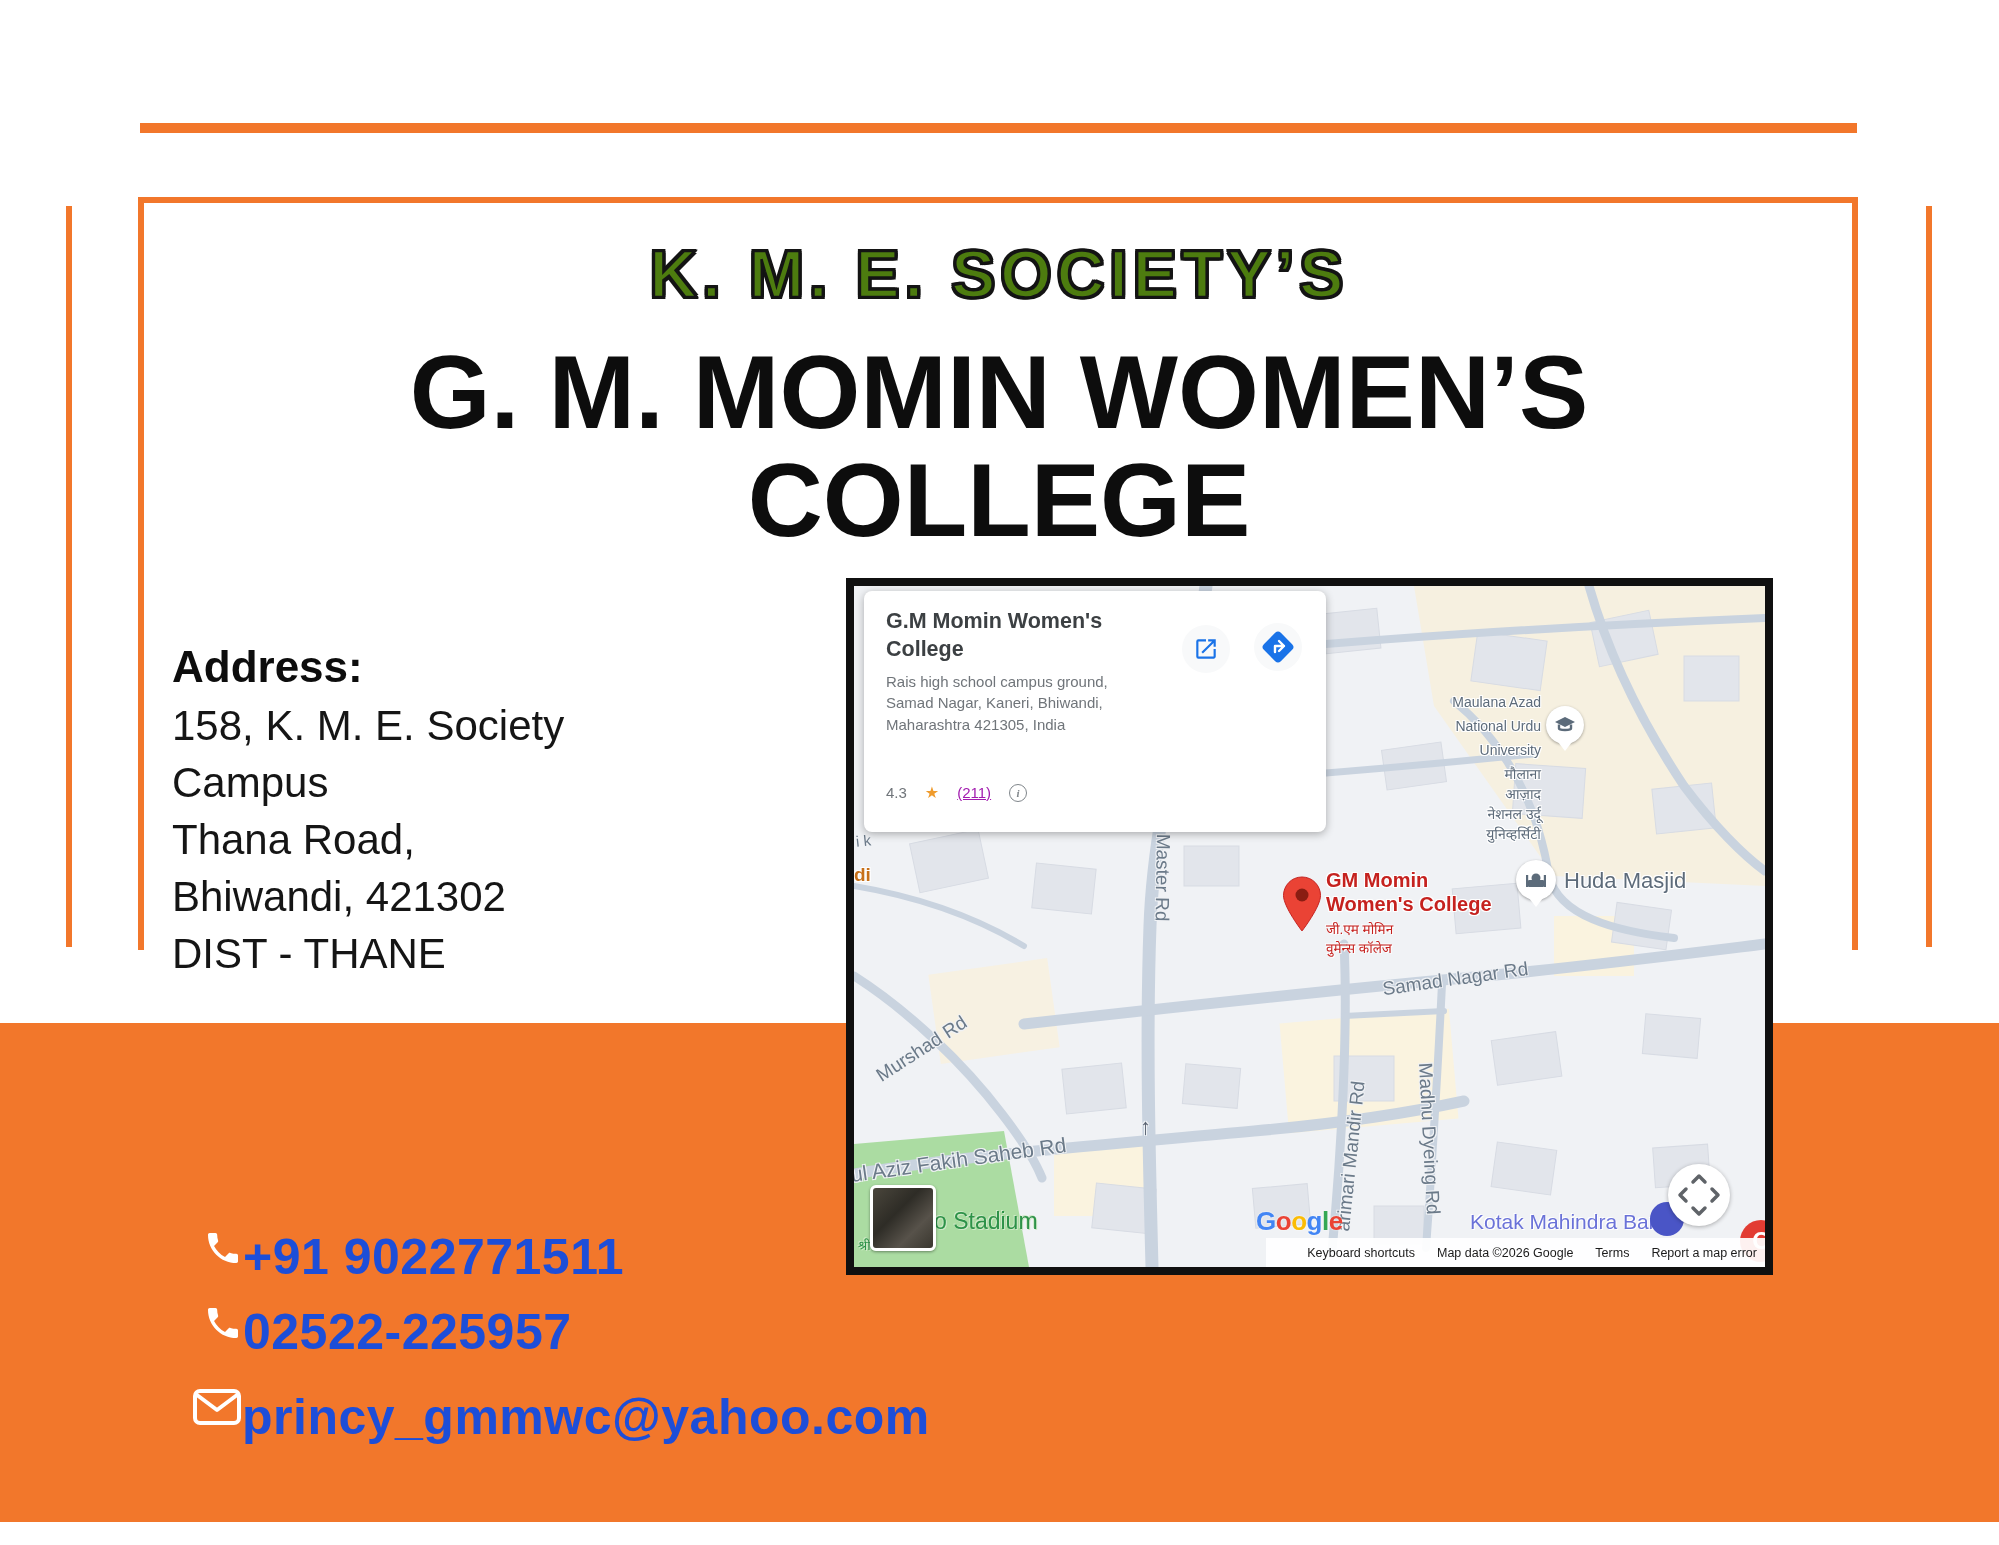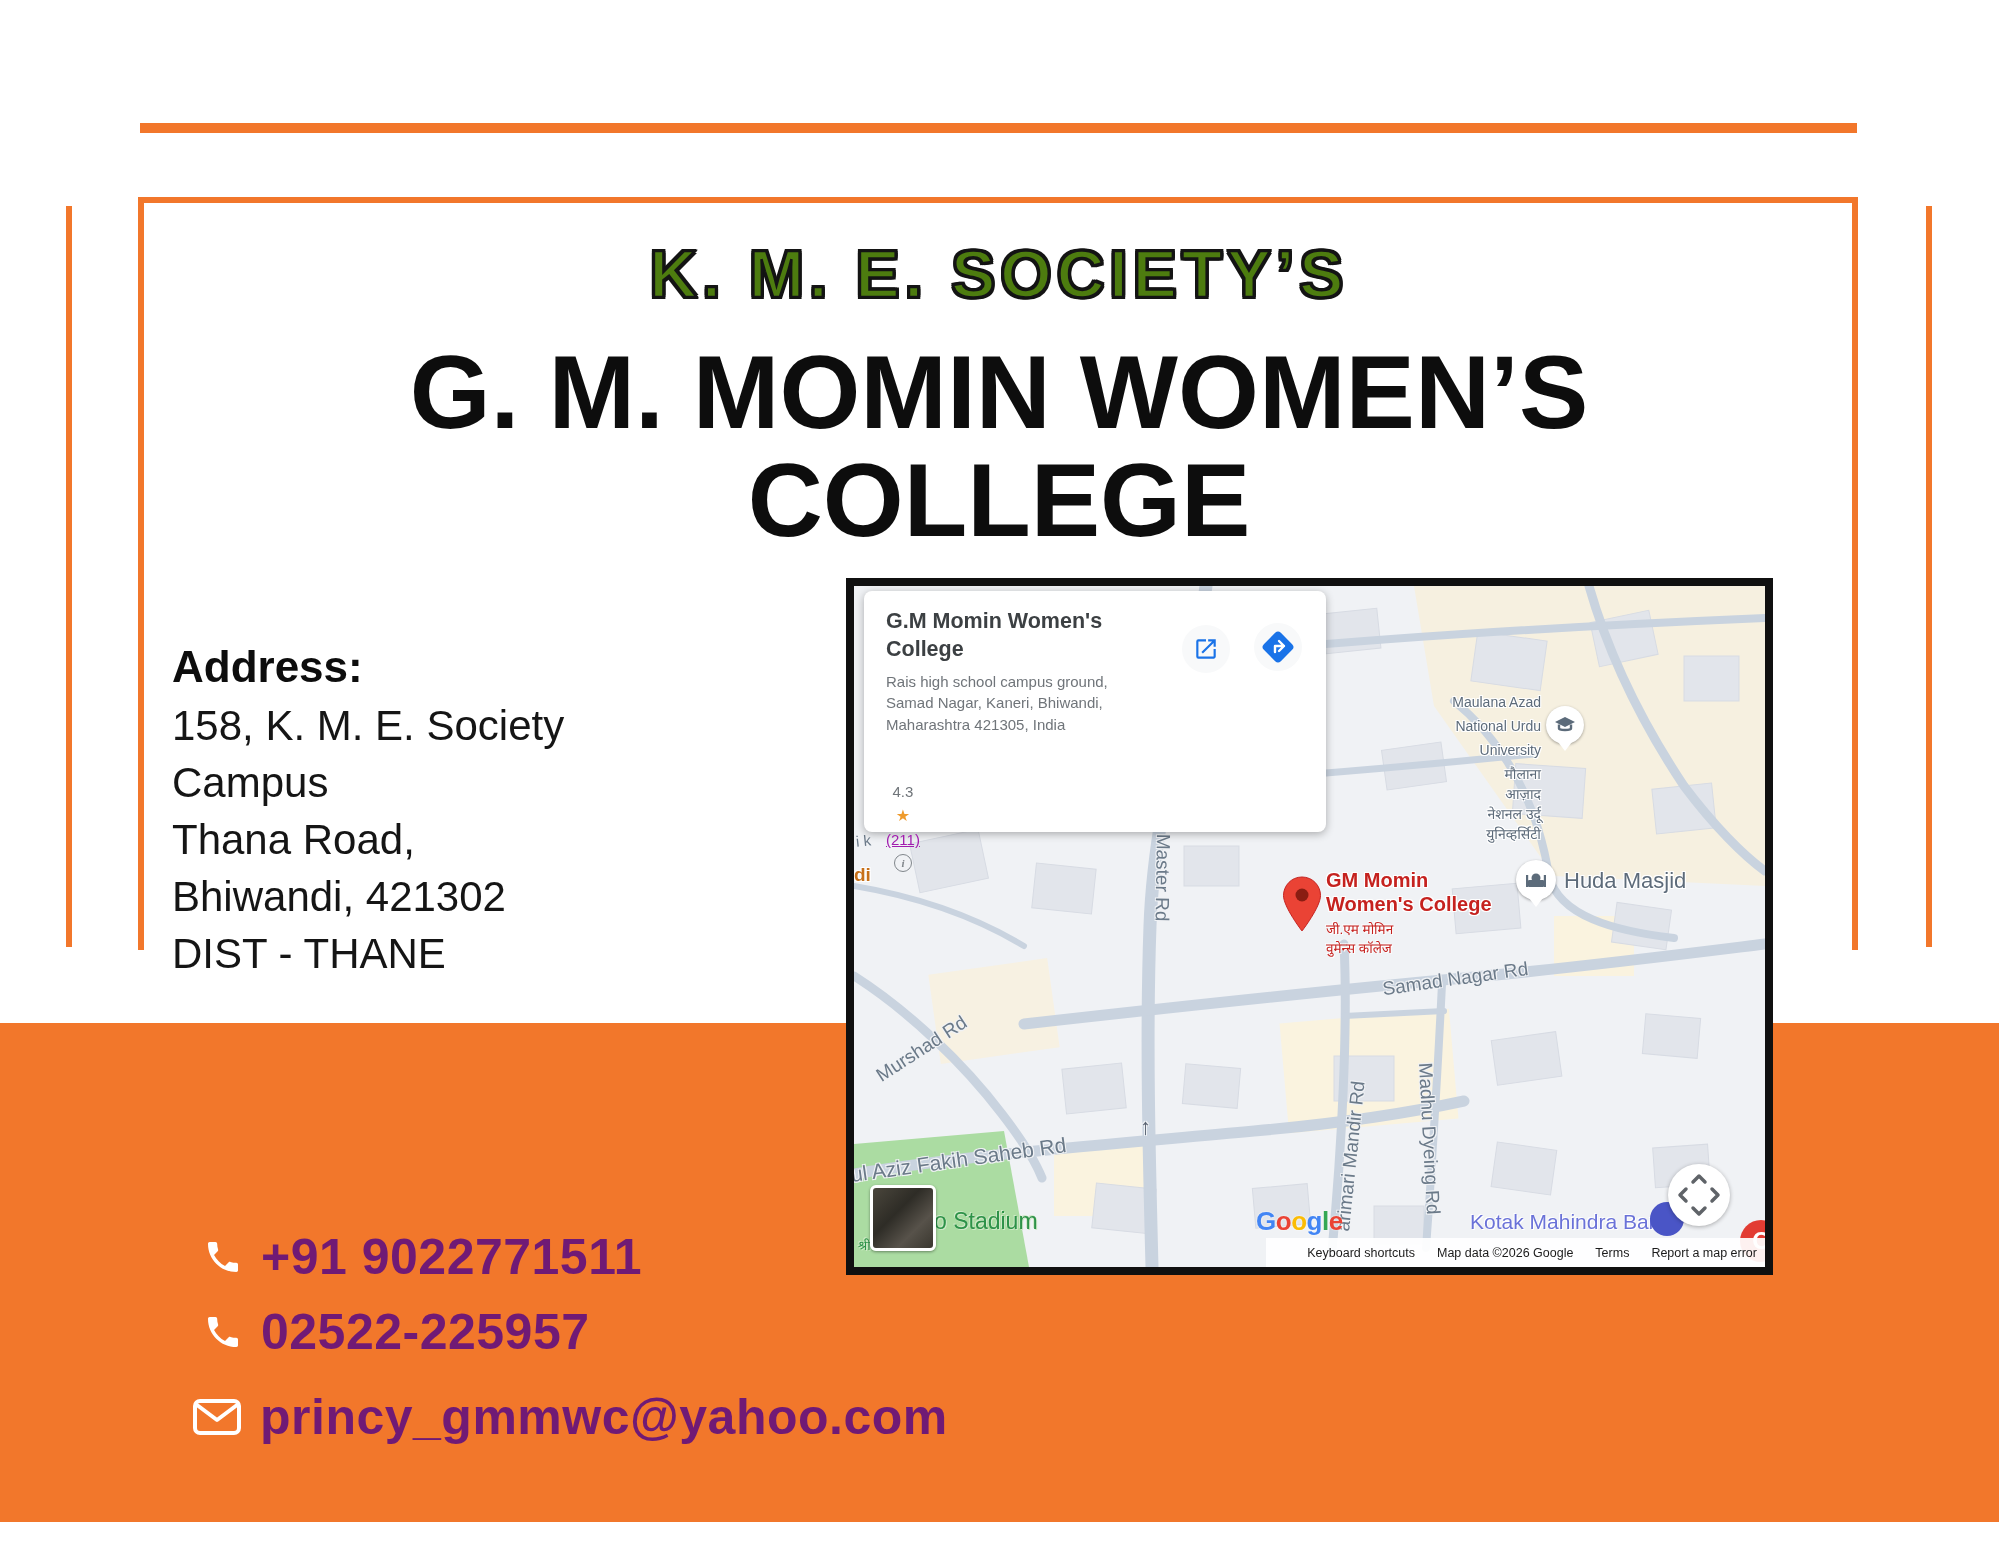--- a/index.html
+++ b/index.html
@@ -43,7 +43,7 @@
   .card .title{position:absolute;left:22px;top:16px;width:262px;font-size:21.5px;line-height:1.32;
     color:#3c4043;font-weight:600;}
   .card .caddr{position:absolute;left:22px;top:80px;width:228px;font-size:15px;line-height:1.42;color:#70757a;}
-  .card .rating{position:absolute;left:22px;top:192px;display:flex;align-items:center;gap:6px;font-size:15px;flex-direction:column;}
+  .card .rating{position:absolute;left:22px;top:192px;display:flex;align-items:center;gap:18px;font-size:15px;}
   .card .rating .num{color:#70757a;}
   .card .rating .star{color:#ef9b2d;font-size:16px;}
   .card .rating .rev{color:#a21caf;text-decoration:underline;}

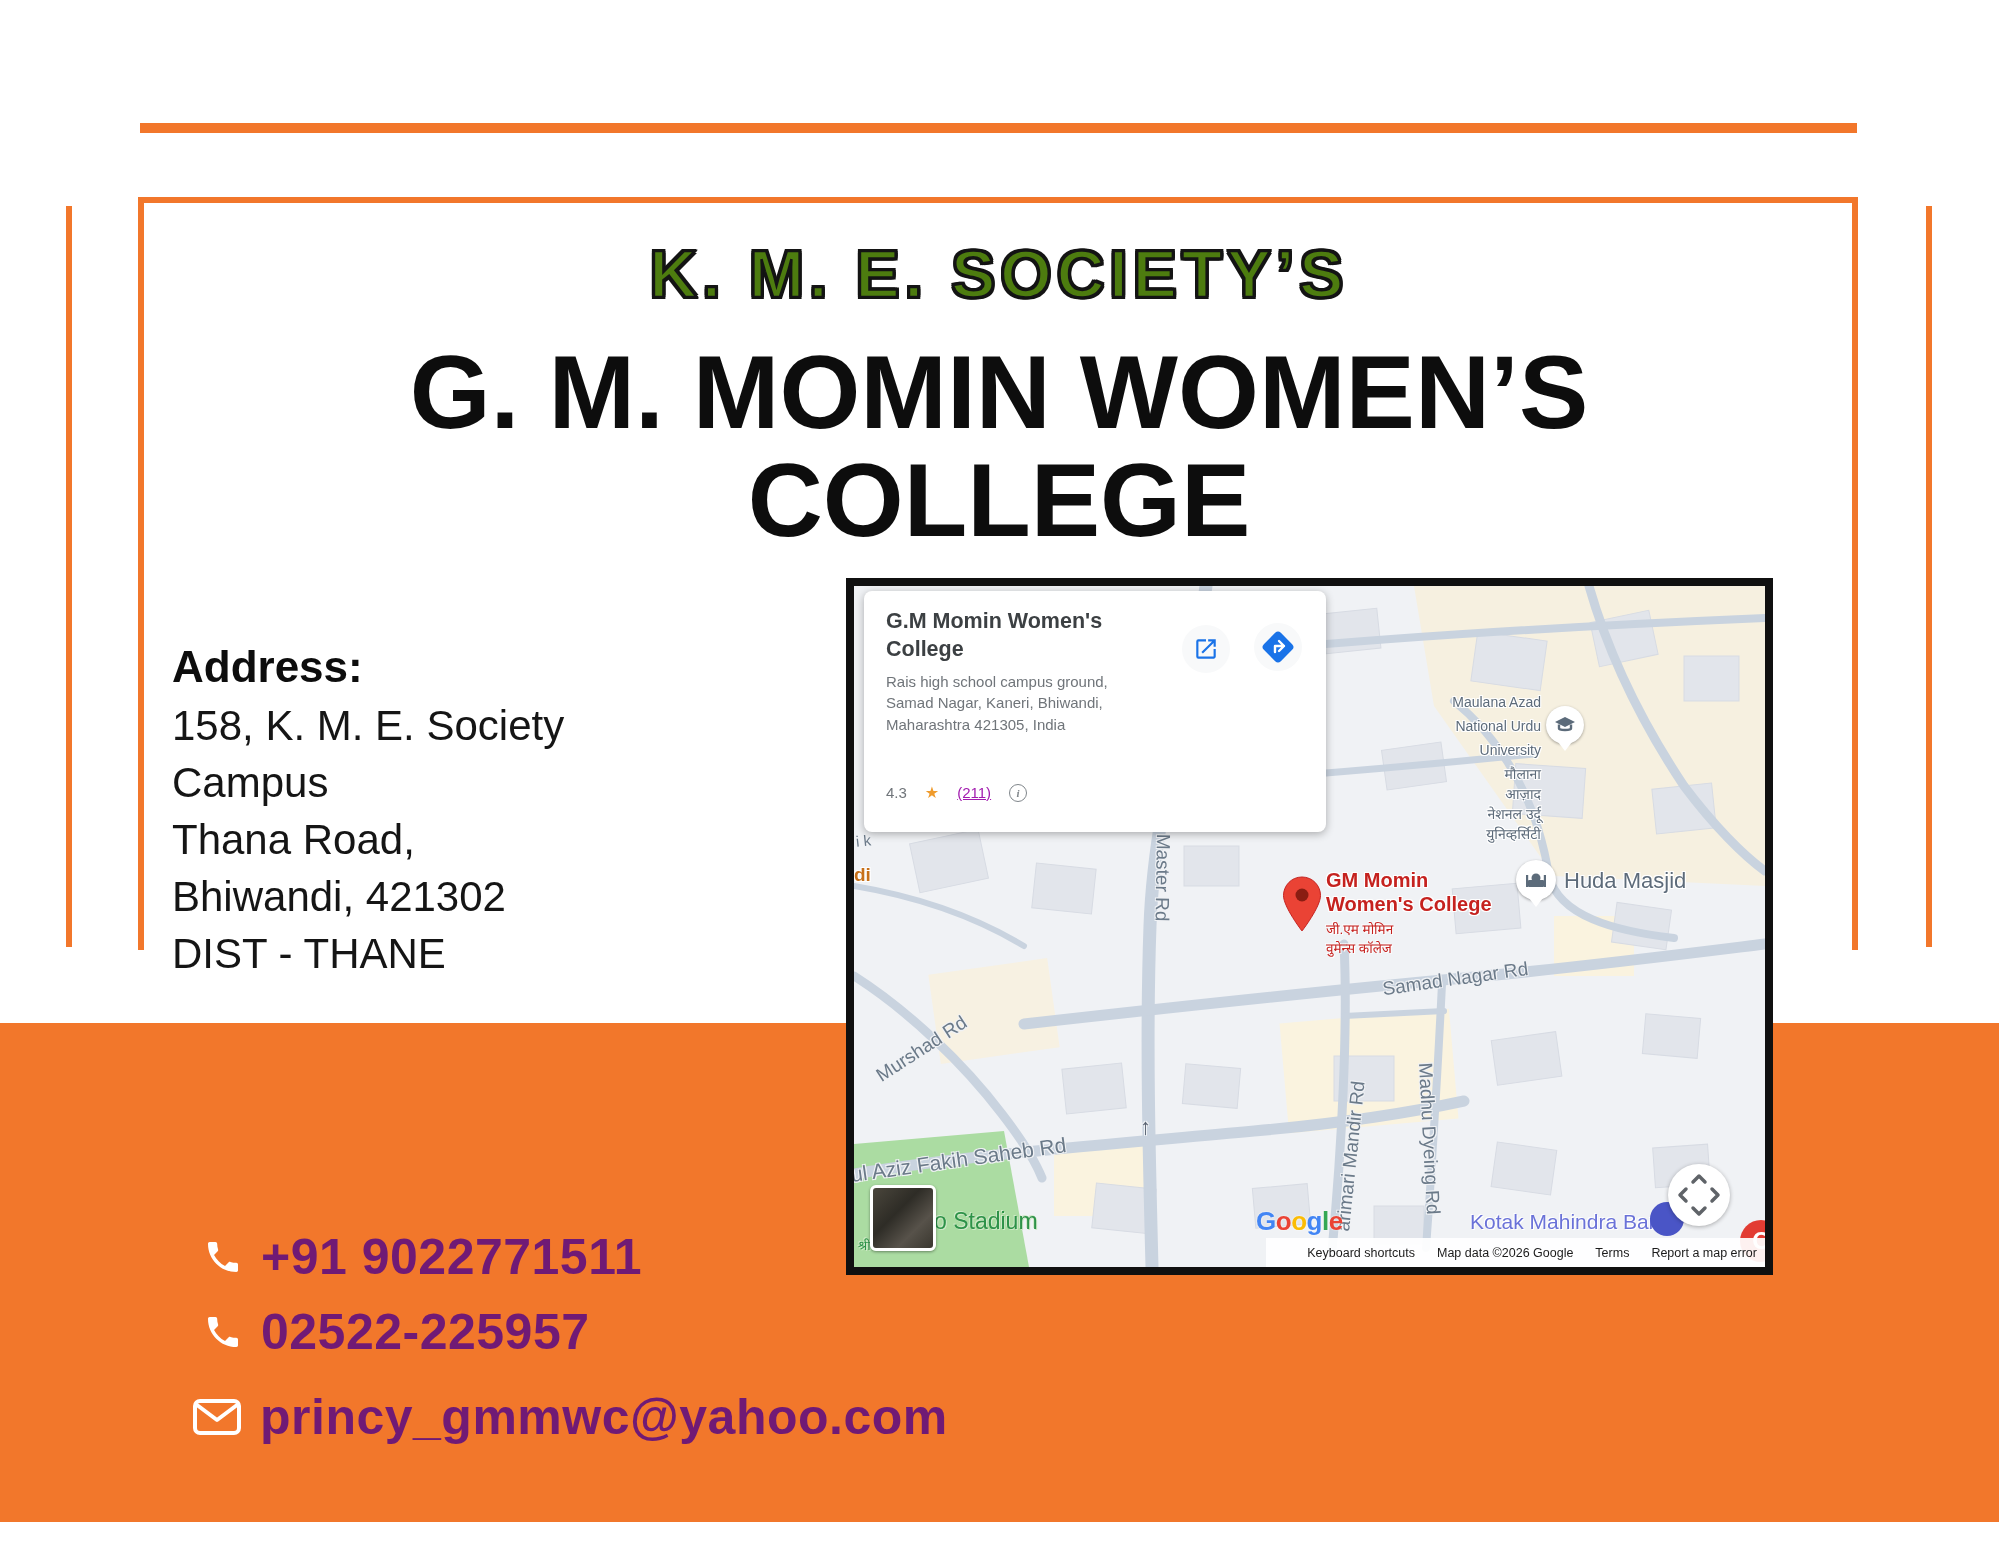--- a/index.html
+++ b/index.html
@@ -22,7 +22,7 @@
   .orange-section{position:absolute;left:0;top:1023px;width:1999px;height:499px;background:#F2772B;}
   .pill{position:absolute;left:222px;top:1125px;border:4px solid #fff;border-radius:999px;
     padding:9px 30px;color:#fff;font-size:30px;font-weight:700;letter-spacing:.5px;background:transparent;}
-  .crow{position:absolute;display:flex;align-items:center;gap:18px;color:#701a75;}
+  .crow{position:absolute;display:flex;color:#1d4ed8;}
   .crow .txt{font-size:50px;font-weight:700;letter-spacing:.5px;}
   
   .map{position:absolute;left:846px;top:578px;width:927px;height:697px;border:8px solid #101010;

